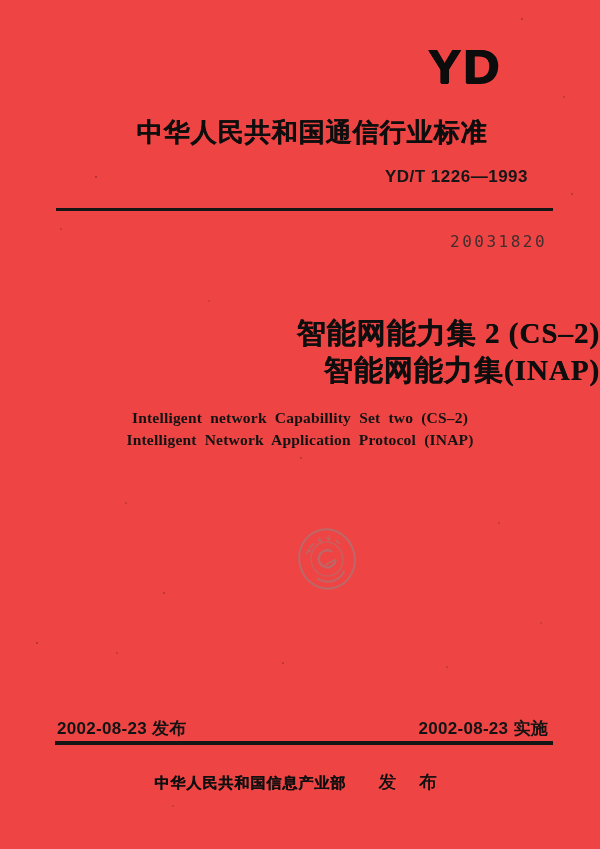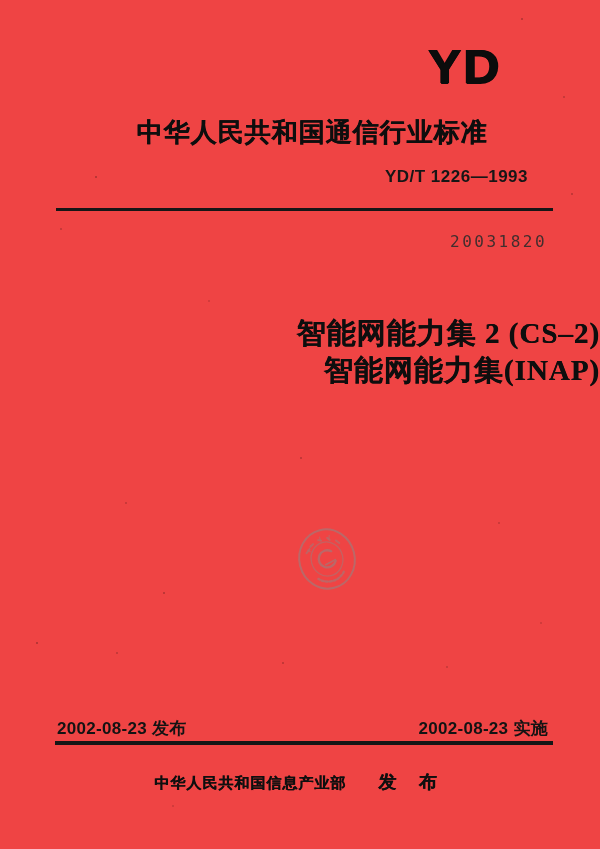--- a/index.html
+++ b/index.html
@@ -113,6 +113,10 @@
     <div>智能网能力集(INAP)</div>
   </div>
 
+  <div class="title-en">
+    <div>Intelligent network Capabillity Set two (CS–2)</div>
+    <div>Intelligent Network Application Protocol (INAP)</div>
+  </div>
 
   <div class="seal">
     <svg viewBox="0 0 100 100" width="66" height="66" fill="none" stroke="#8a8a8a" stroke-linecap="round">

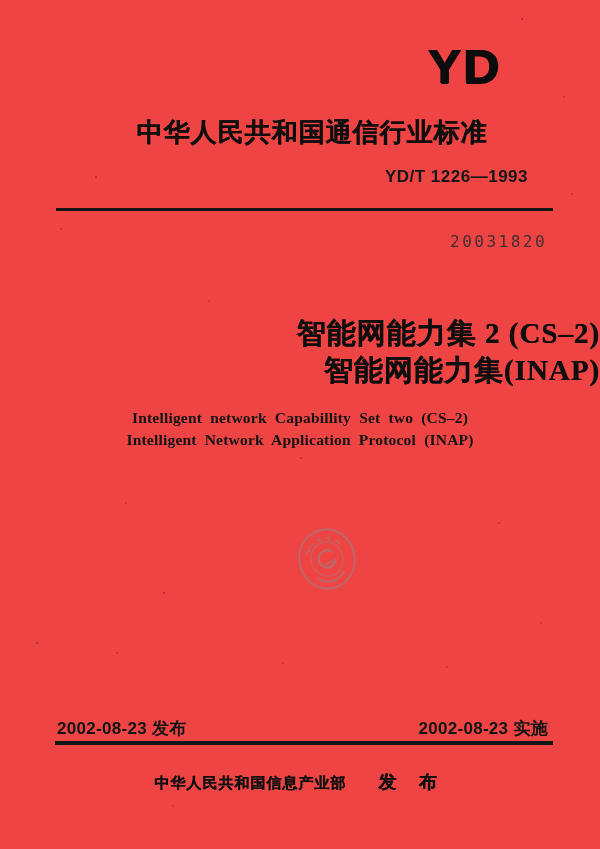--- a/index.html
+++ b/index.html
@@ -87,7 +87,7 @@
     text-shadow:.4px 0 currentColor;
   }
   .publish-action{
-    font-size:18px;font-weight:bold;letter-spacing:9px;
+    font-size:18px;font-weight:normal;letter-spacing:9px;
     margin-left:32px;text-shadow:.4px 0 currentColor;
   }
 </style>

